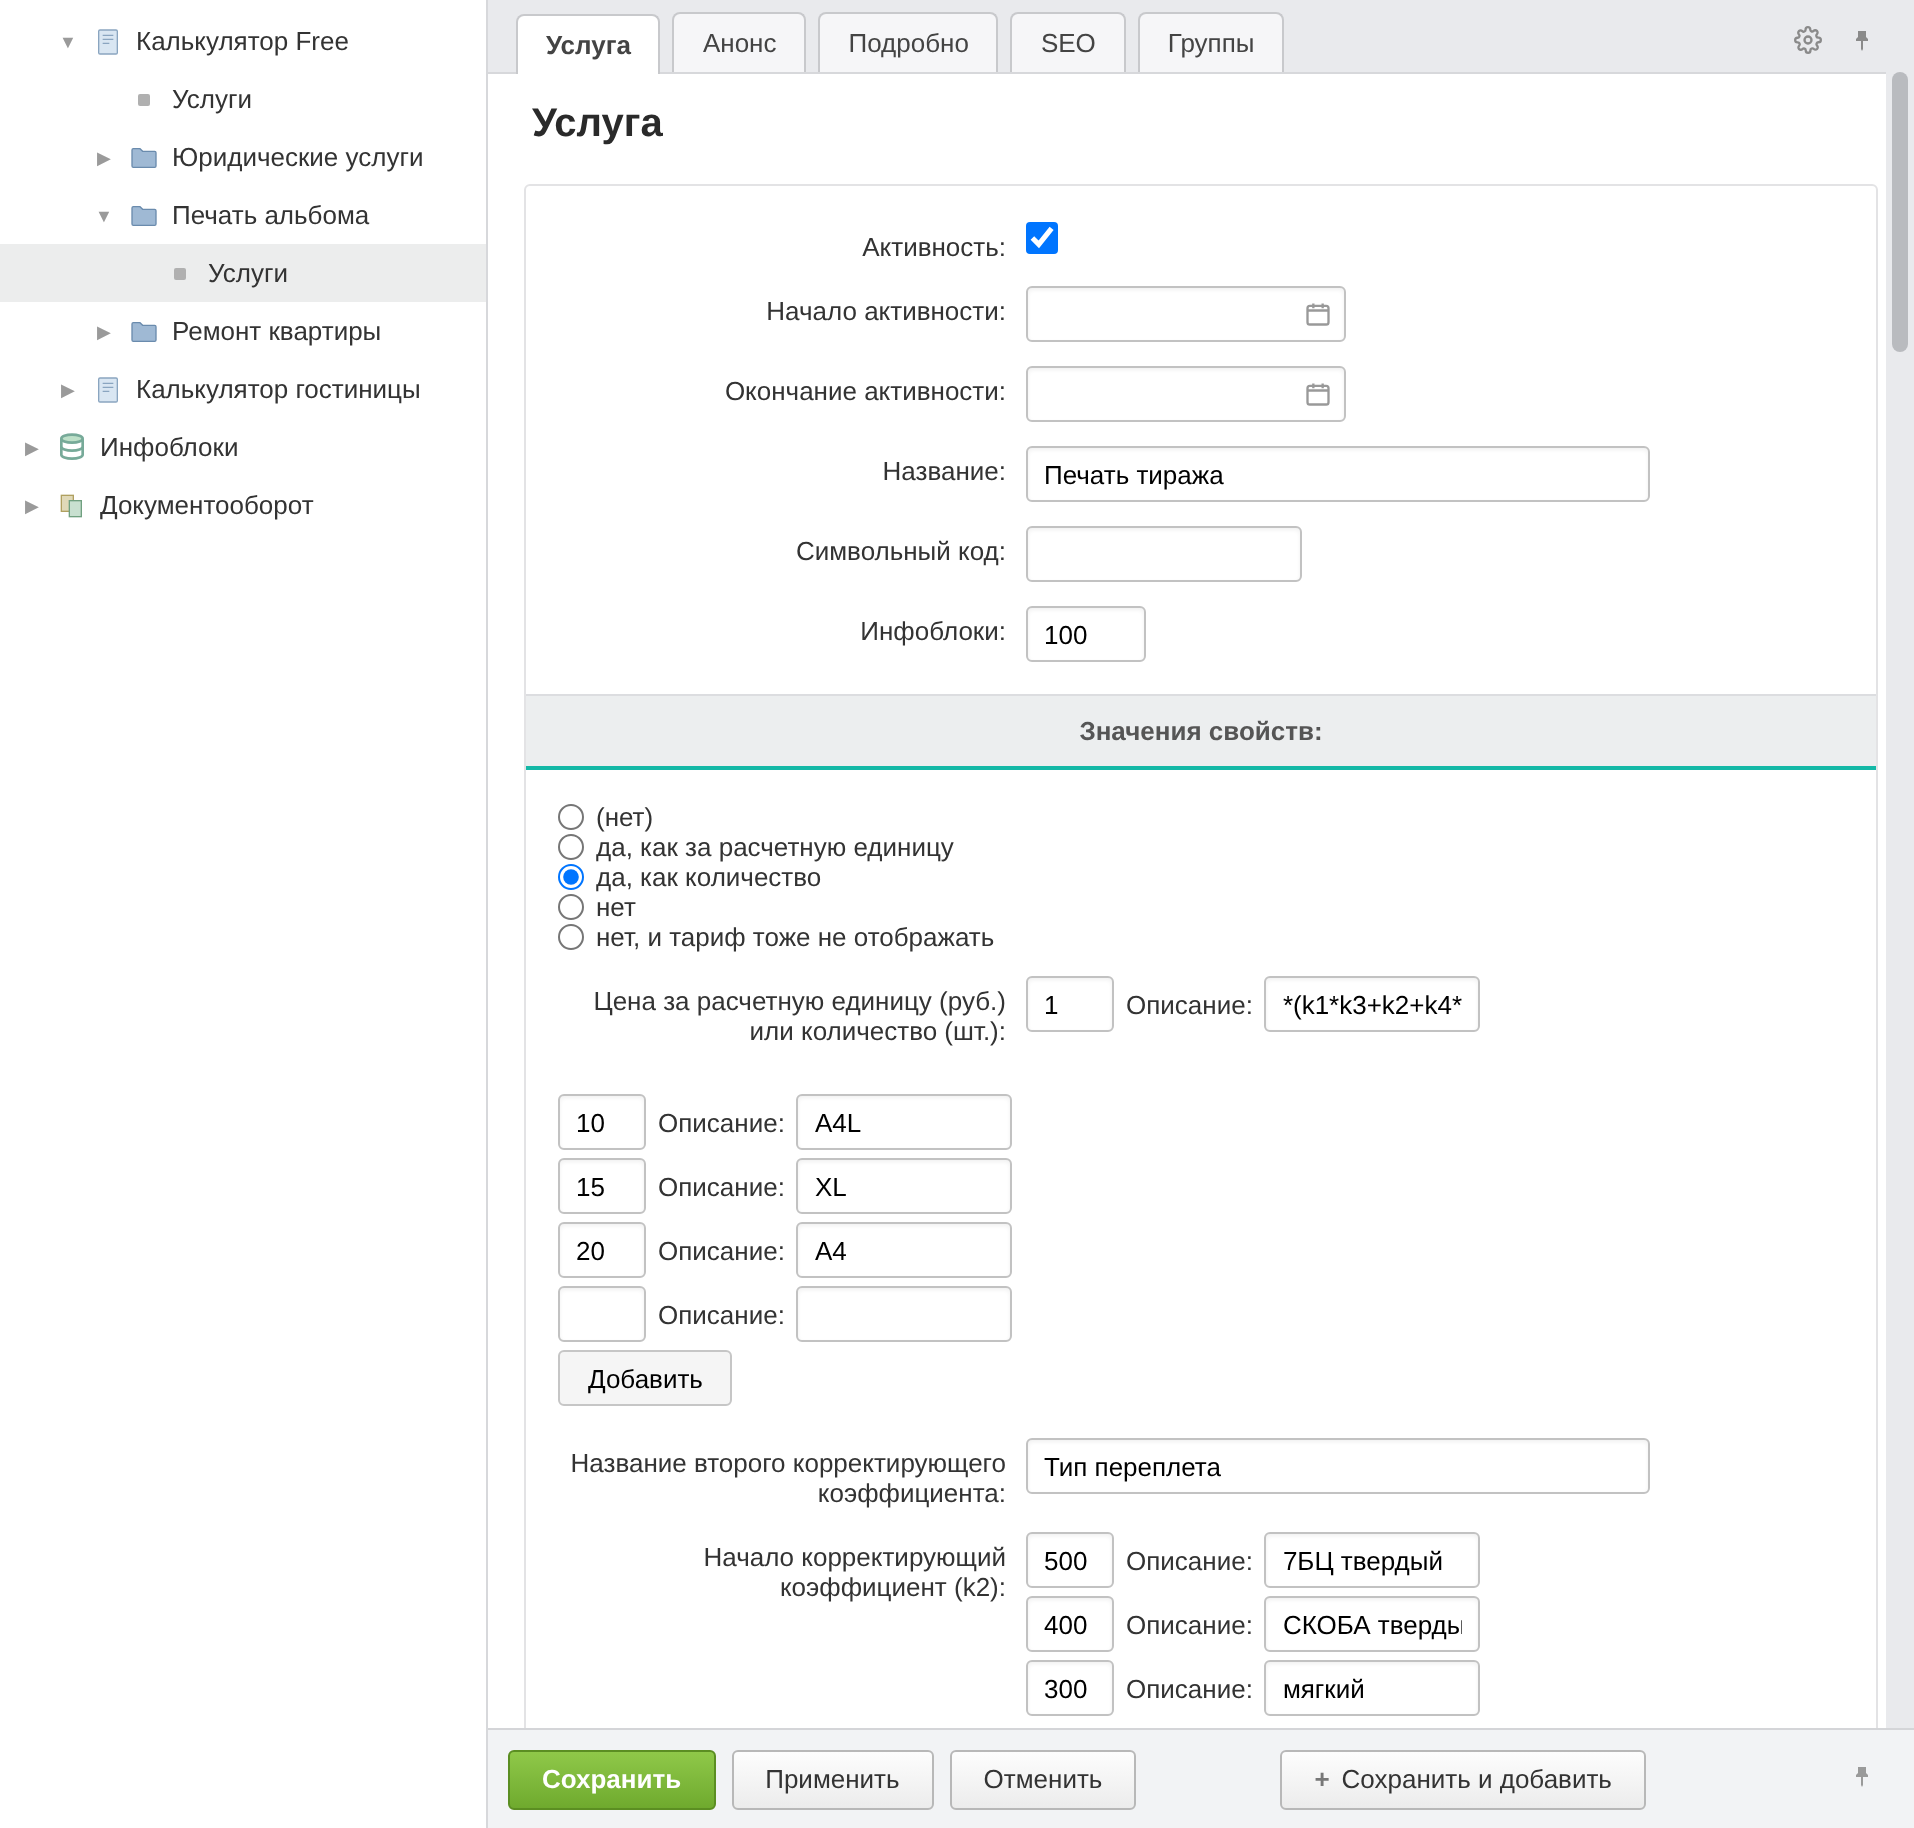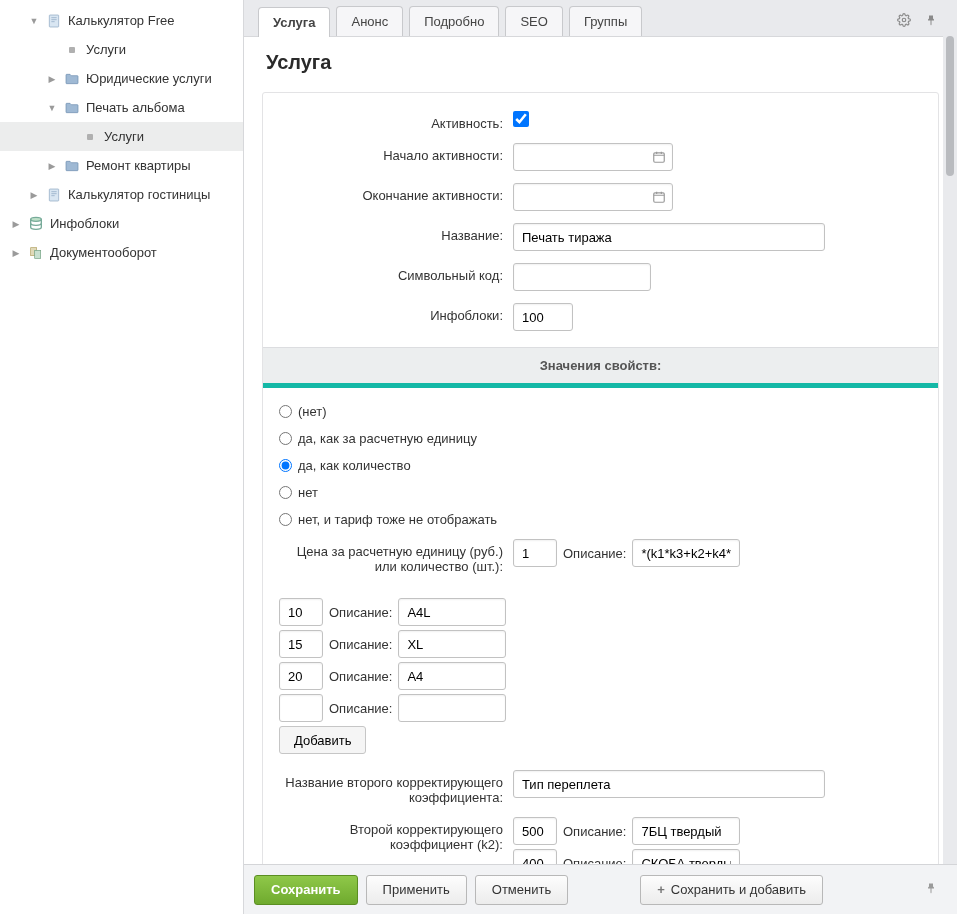--- a/index.html
+++ b/index.html
@@ -44,7 +44,7 @@
 .radio-group { display: flex; flex-direction: column; gap: 12px; justify-content: center; }
 .radio-row { display: flex; align-items: center; gap: 6px; }
 .radio-row label { cursor: pointer; }
-.sect-header { background: #eceeef; border-top: 1px solid #dcdde0; border-bottom: 5px solid #14b8a6; text-align: center; padding: 10px; font-weight: bold; color: #555; margin: 10px 0; }
+.sect-header { background: #eceeef; border-top: 1px solid #dcdde0; border-bottom: 2px solid #14b8a6; text-align: center; padding: 10px; font-weight: bold; color: #555; margin: 10px 0; }
 .coef-row { display: flex; align-items: center; gap: 6px; margin-bottom: 4px; }
 .coef-row .lbl { color: #333; }
 .btn-small { height: 28px; padding: 0 14px; background: #f5f5f5; border: 1px solid #c6c6c6; border-radius: 3px; cursor: pointer; font-size: 13px; }

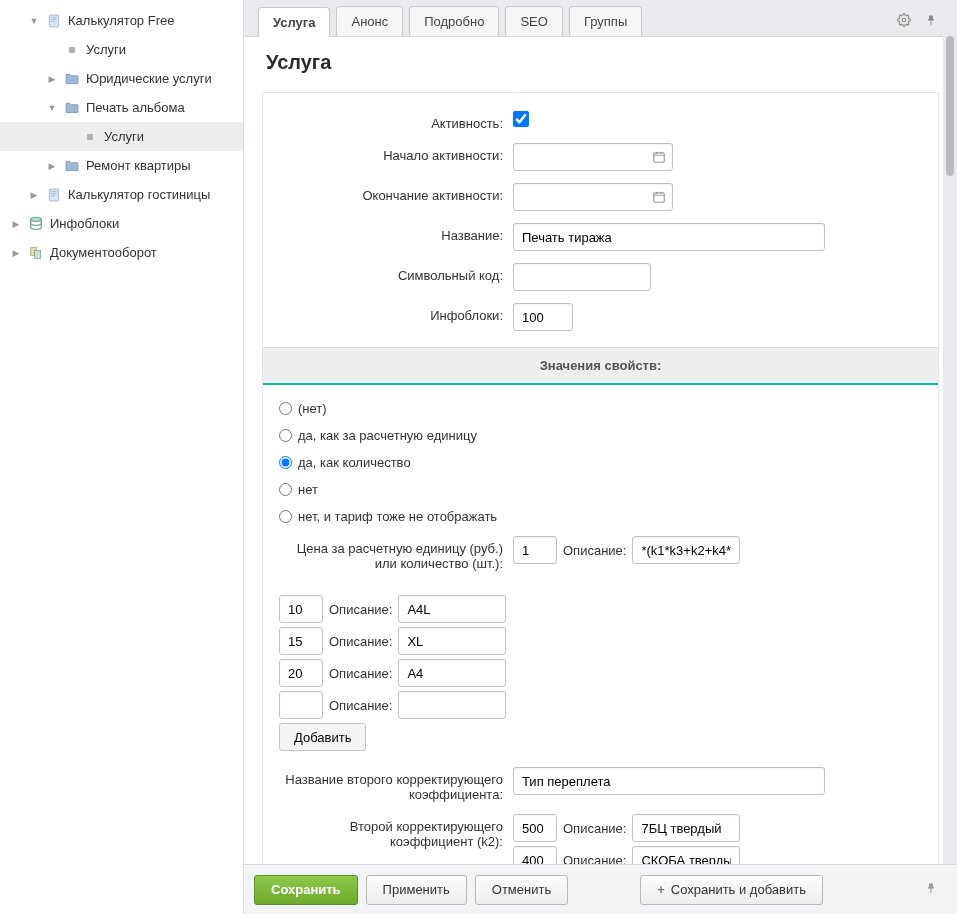--- a/index.html
+++ b/index.html
@@ -41,7 +41,7 @@
 .date-wrap .txt { width: 160px; padding-right: 28px; }
 .cal-btn { position: absolute; right: 4px; top: 4px; width: 20px; height: 20px; display: flex; align-items: center; justify-content: center; color: #888; cursor: pointer; }
 .checkbox-styled { width: 16px; height: 16px; }
-.radio-group { display: flex; flex-direction: column; gap: 12px; justify-content: center; }
+.radio-group { display: flex; flex-direction: column; gap: 0; justify-content: center; }
 .radio-row { display: flex; align-items: center; gap: 6px; }
 .radio-row label { cursor: pointer; }
 .sect-header { background: #eceeef; border-top: 1px solid #dcdde0; border-bottom: 2px solid #14b8a6; text-align: center; padding: 10px; font-weight: bold; color: #555; margin: 10px 0; }

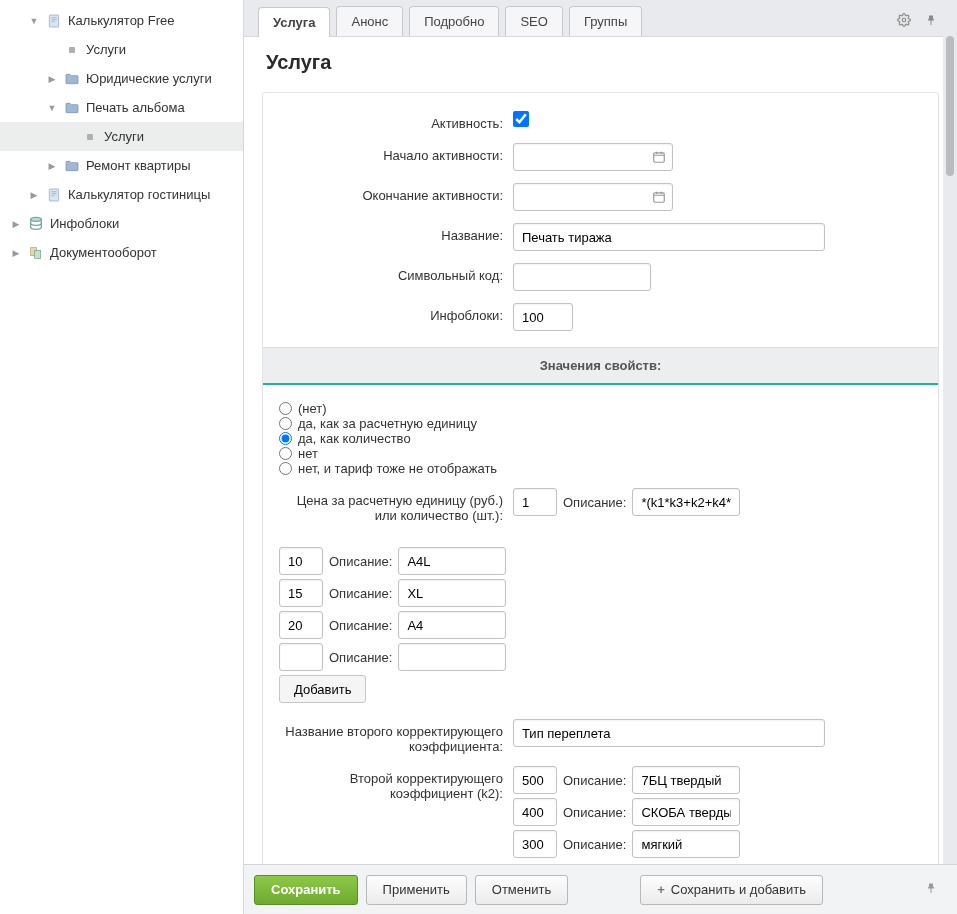--- a/index.html
+++ b/index.html
@@ -308,7 +308,7 @@
           </div>
 
           <div class="form-row">
-            <div class="form-label">Второй корректирующего коэффициент (k2):</div>
+            <div class="form-label">Начало корректирующий коэффициент (k2):</div>
             <div class="form-value" style="flex-direction:column;align-items:flex-start;" id="k2-rows">
                 <div class="coef-row">
                   <input type="text" class="txt txt-50" value="500" style="">

